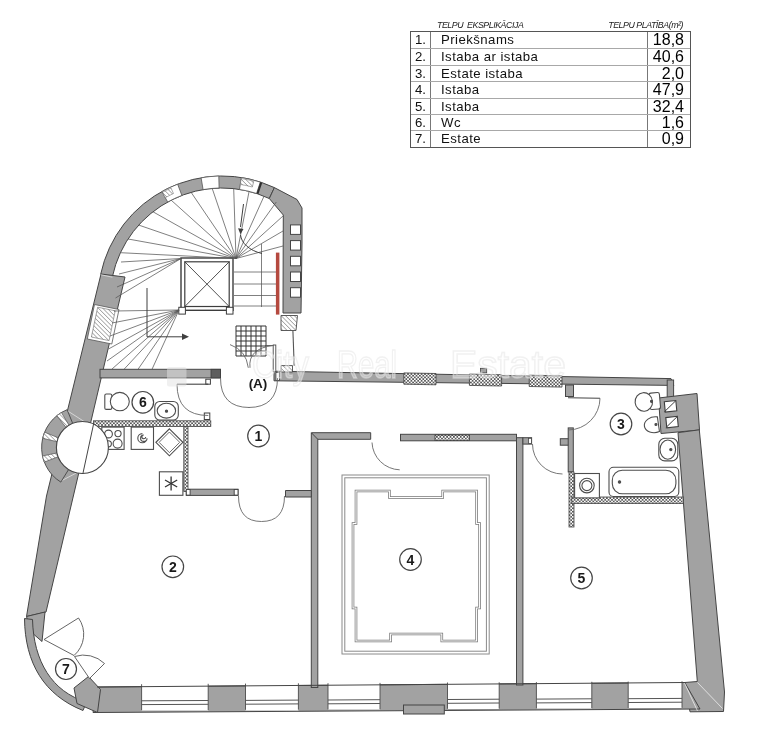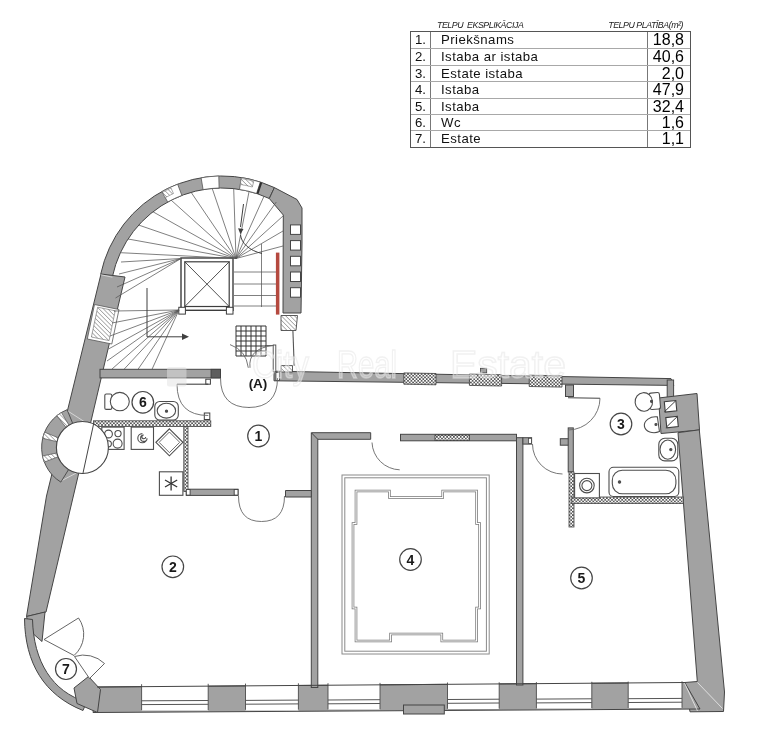--- a/index.html
+++ b/index.html
@@ -361,7 +361,7 @@
   <div class="row" style="top:98.4px;">
         <div class="c1">7.</div>
         <div class="c2">Estate</div>
-        <div class="c3">1,1</div>
+        <div class="c3">0,9</div>
       </div>
 </div>
 </div>

